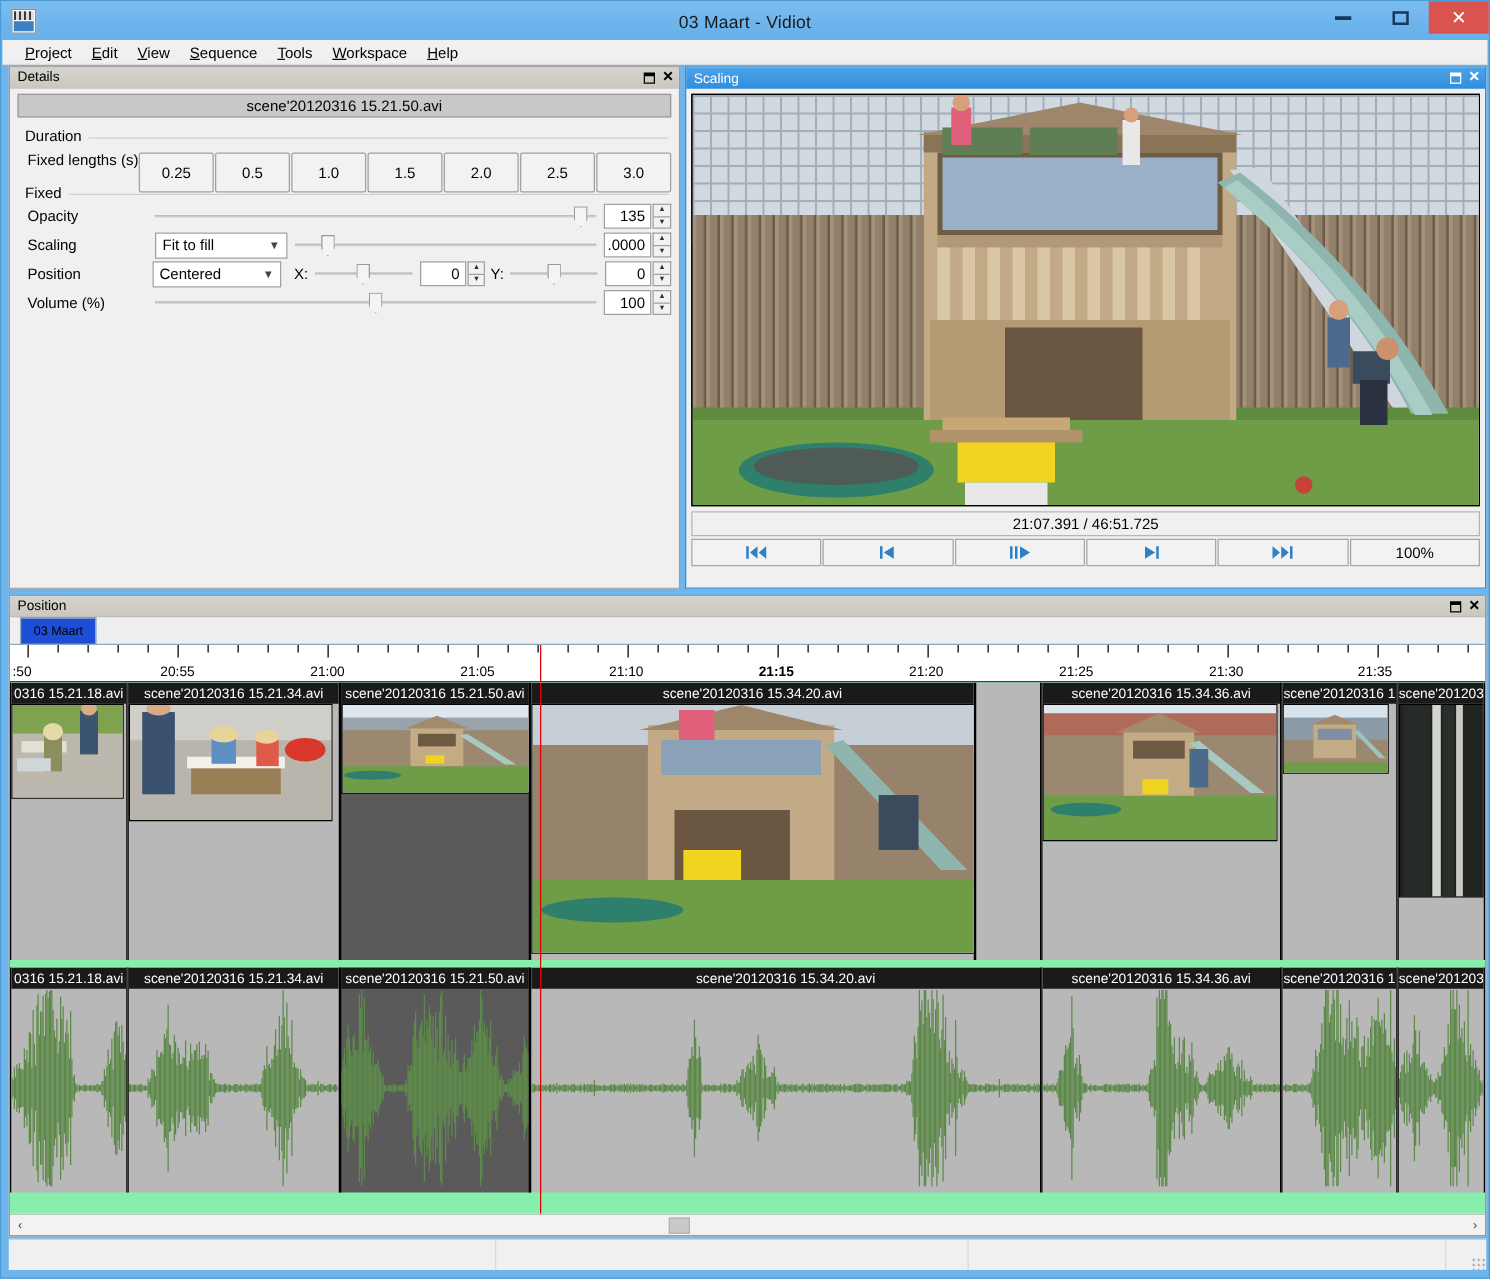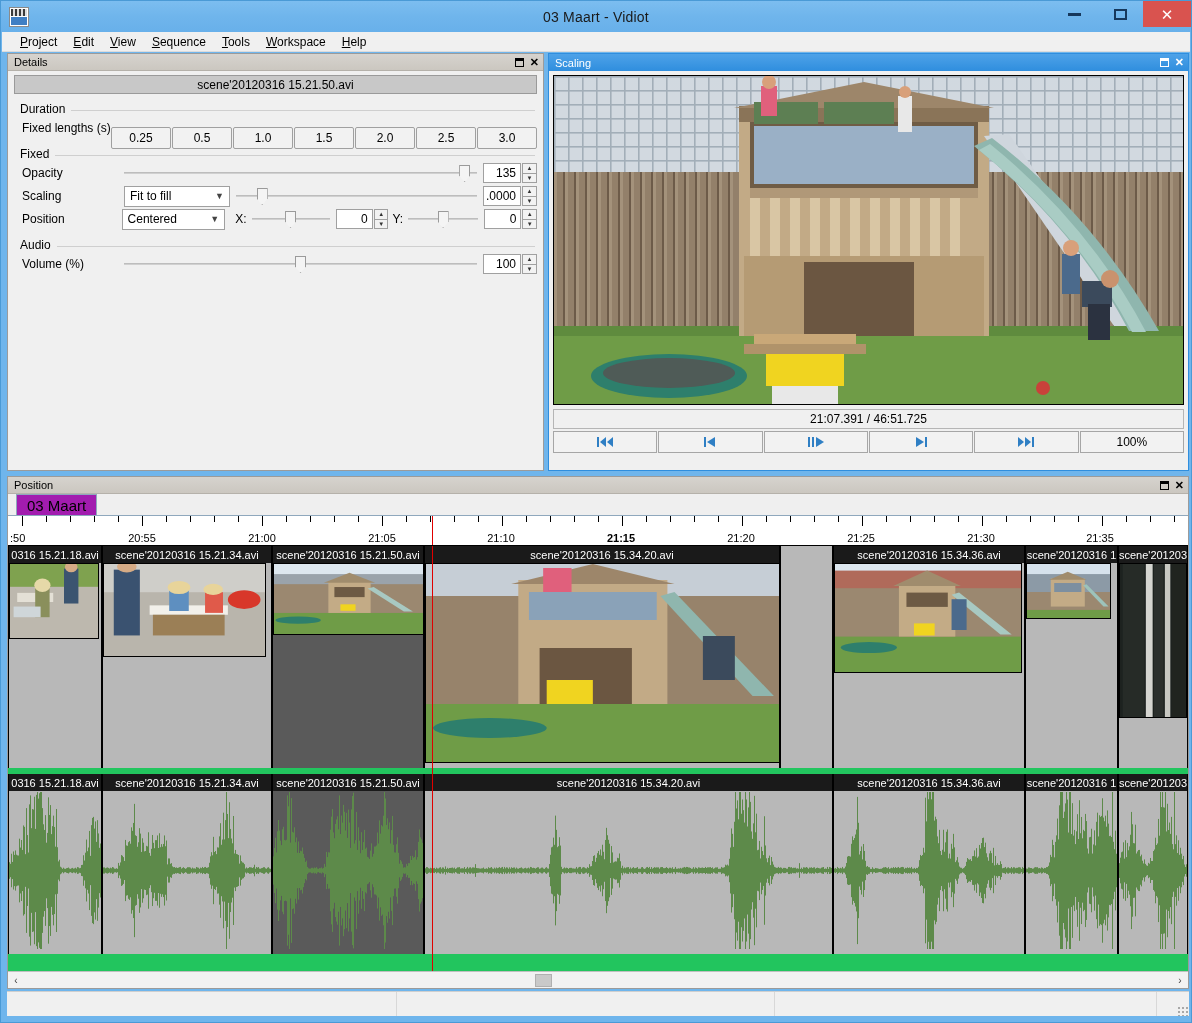--- a/index.html
+++ b/index.html
@@ -111,7 +111,7 @@
 
   .fixed-btns { display: flex; gap: 1px; }
   .fbtn {
-    width: 60px; height: 22px; background: #f2f2f2;
+    width: 60px; height: 32px; background: #f2f2f2;
     border: 1px solid #a0a0a0; border-radius: 2px;
     font-size: 12px; display: flex; align-items: center; justify-content: center; margin-top: 20px;
   }

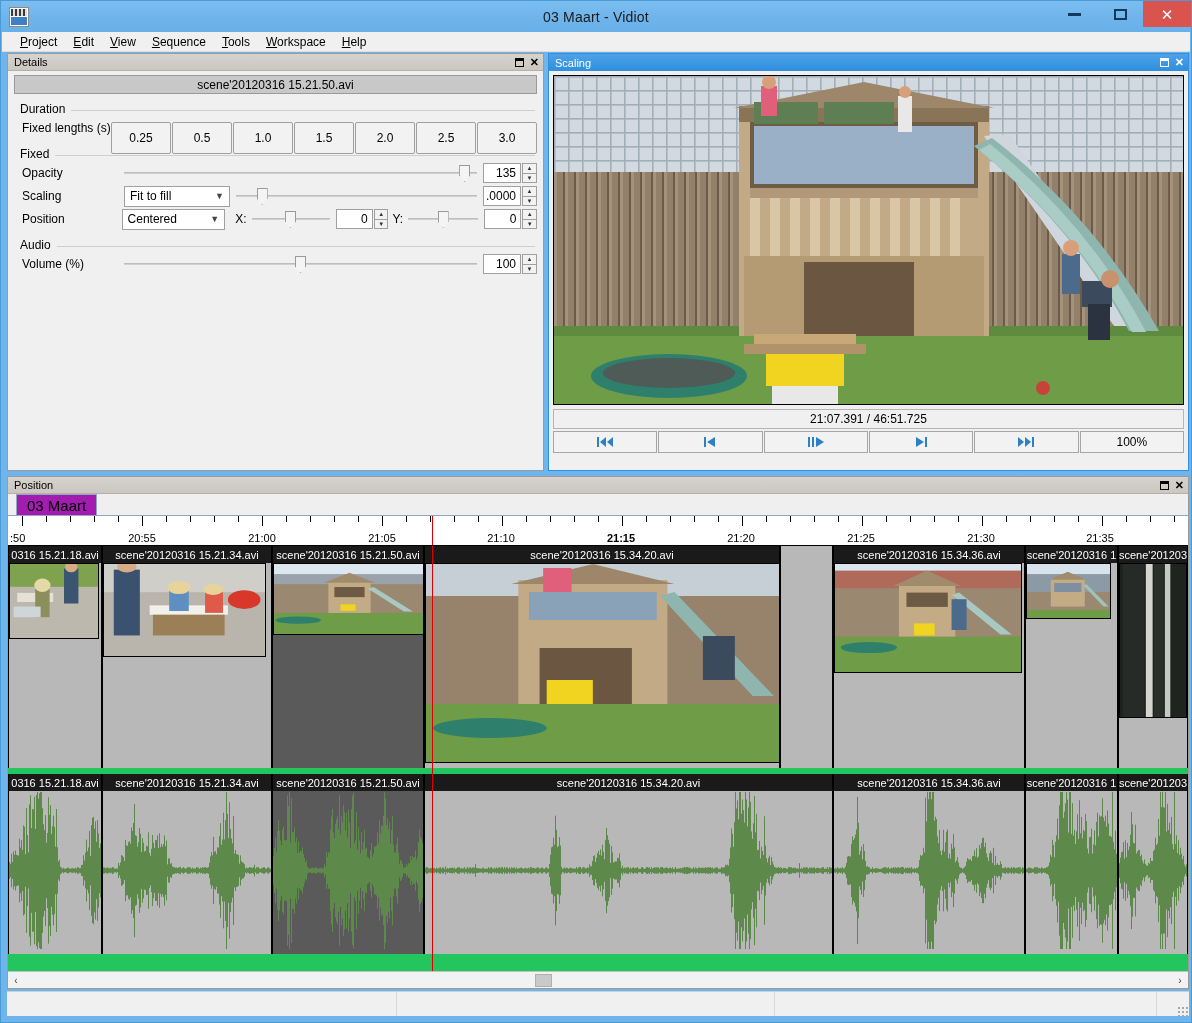--- a/index.html
+++ b/index.html
@@ -366,10 +366,6 @@
           </span>
       </div>
 
-      <div class="group">
-        <div class="group-rule"></div>
-        <span class="group-label">Audio</span>
-      </div>
       <div class="row">
         <span class="row-label">Volume (%)</span>
         <span class="slider">

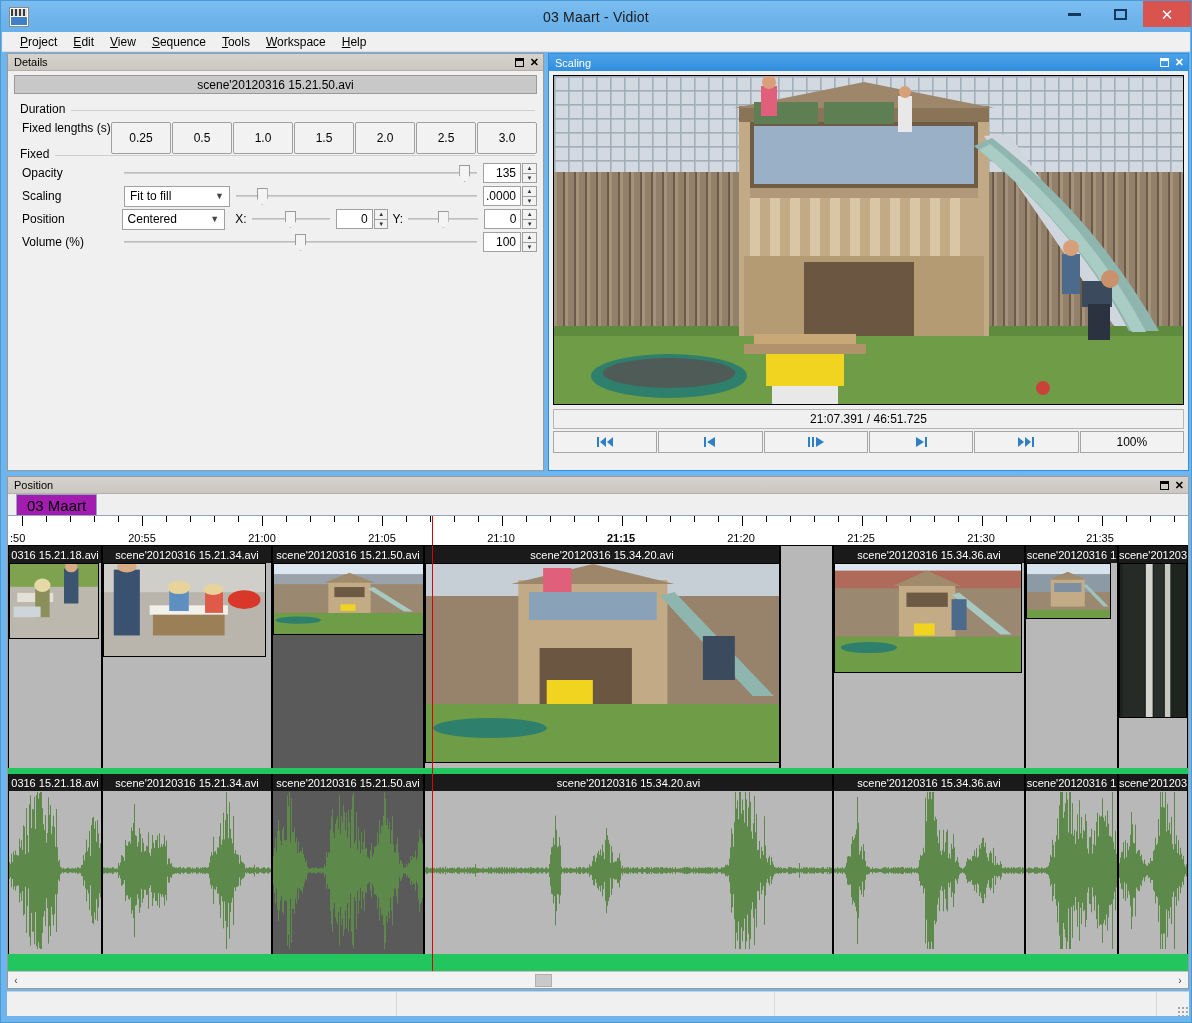--- a/index.html
+++ b/index.html
@@ -184,8 +184,8 @@
     display: flex; align-items: flex-end; padding-left: 8px;
   }
   .tl-tab {
-    height: 21px; padding: 0 10px; font-size: 15px;
-    background: #a21caf; border: 1px solid #8fa8bd; border-bottom: none;
+    height: 21px; padding: 0 10px; font-size: 10px;
+    background: #1d4ed8; border: 1px solid #8fa8bd; border-bottom: none;
     display: flex; align-items: center;
   }
   .ruler {

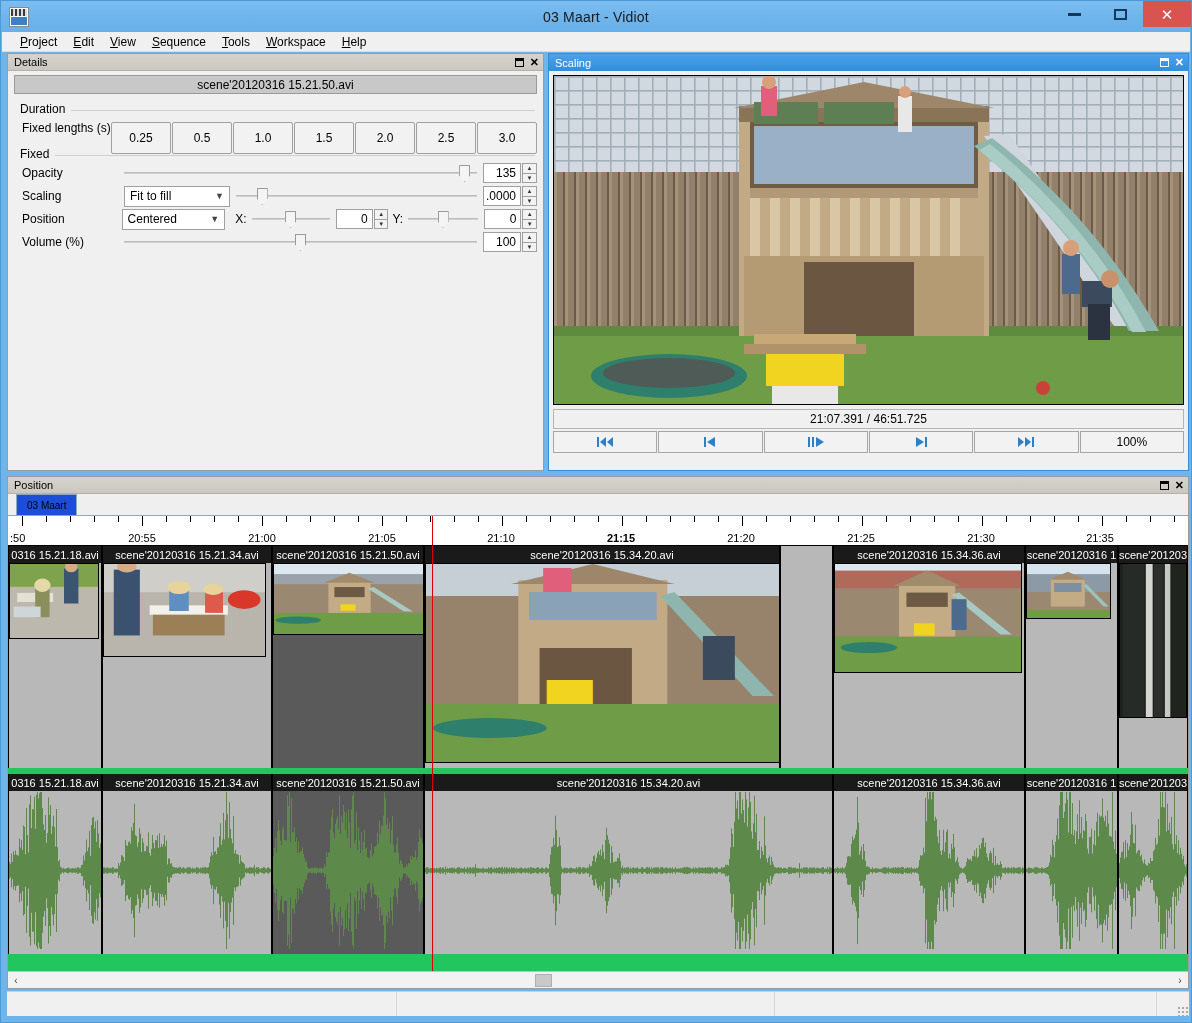--- a/index.html
+++ b/index.html
@@ -199,7 +199,7 @@
     position: absolute; bottom: 1px; font-size: 11px; color: #000; transform: translateX(-50%);
     white-space: nowrap;
   }
-  .tracks { position: relative; flex: 1; background: #22c55e; overflow: hidden; }
+  .tracks { position: relative; flex: 1; background: #86efac; overflow: hidden; }
   .track { position: absolute; left: 0; right: 0; }
   .clip {
     position: absolute; top: 0; bottom: 0;

